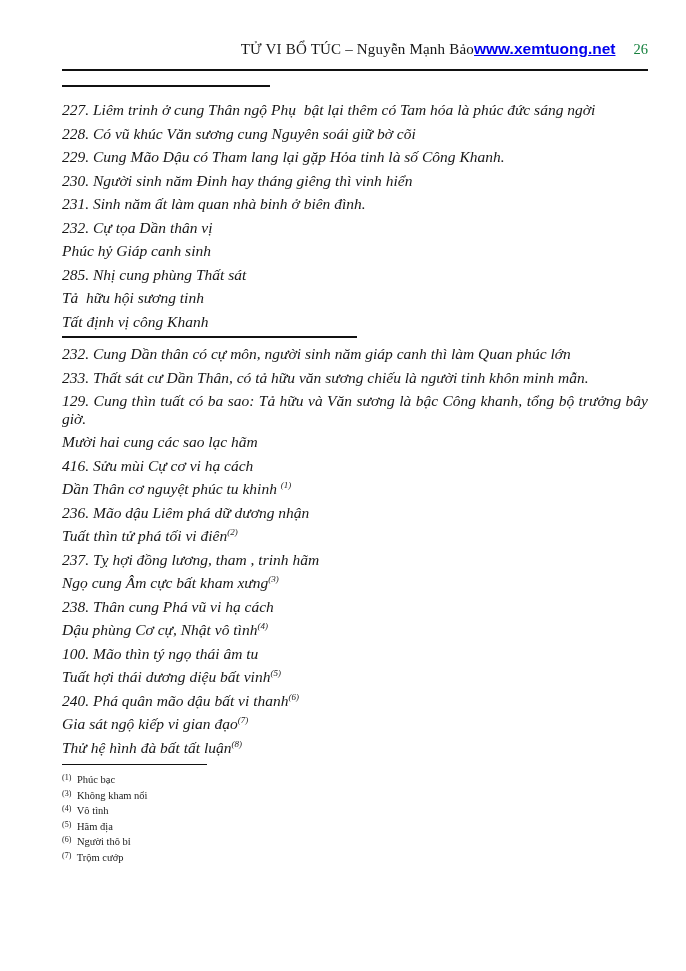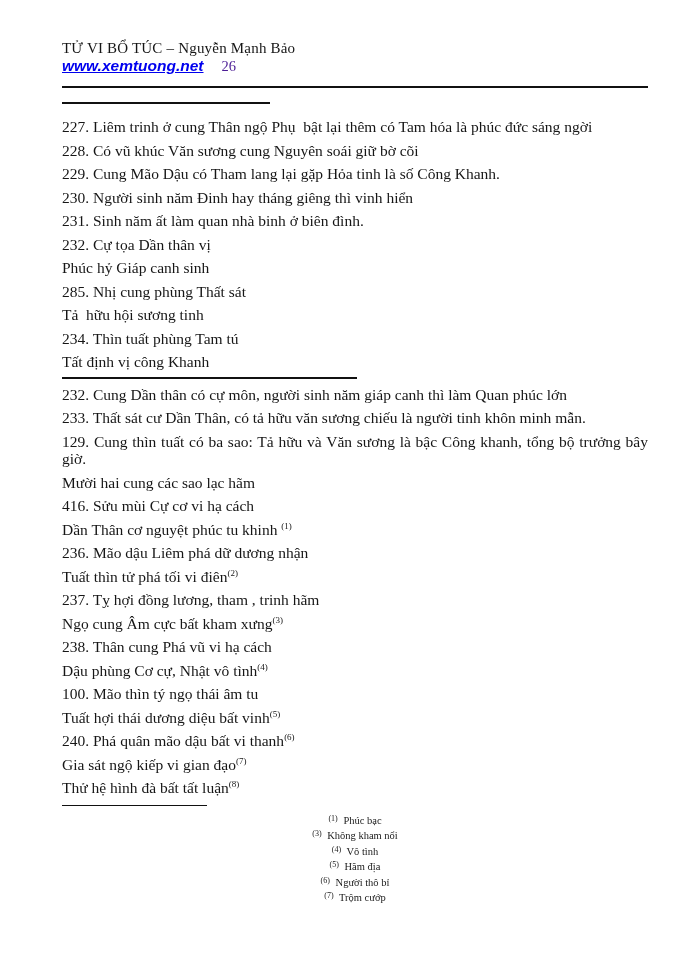--- a/index.html
+++ b/index.html
@@ -18,8 +18,7 @@
   .header {
     display: flex;
     align-items: baseline;
-    justify-content: space-between;
-    flex-direction: column;
+    justify-content: flex-end;
   }
   .header-title {
     font-size: 15px;

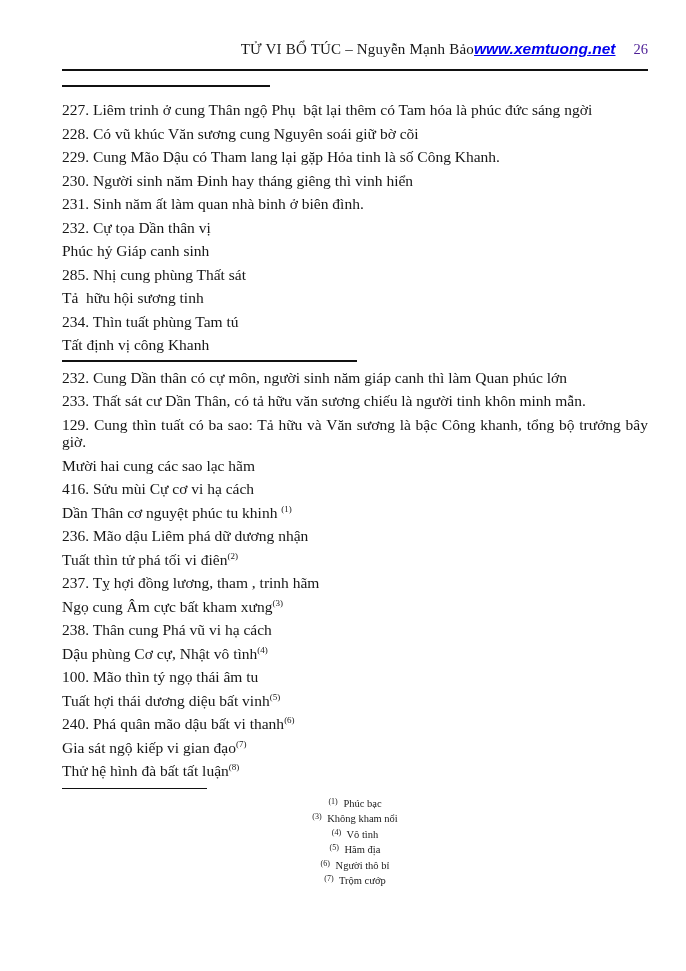--- a/index.html
+++ b/index.html
@@ -73,7 +73,7 @@
   <div class="header">
     <span class="header-title">TỬ VI BỔ TÚC – Nguyễn Mạnh Bảo</span>
     <span class="header-right">
-      <span class="site-link" style="color: rgb(0, 0, 238); font-style: italic;">www.xemtuong.net</span>
+      <span class="site-link" style="color: rgb(0, 0, 238);">www.xemtuong.net</span>
       <span class="page-num">26</span>
     </span>
   </div>

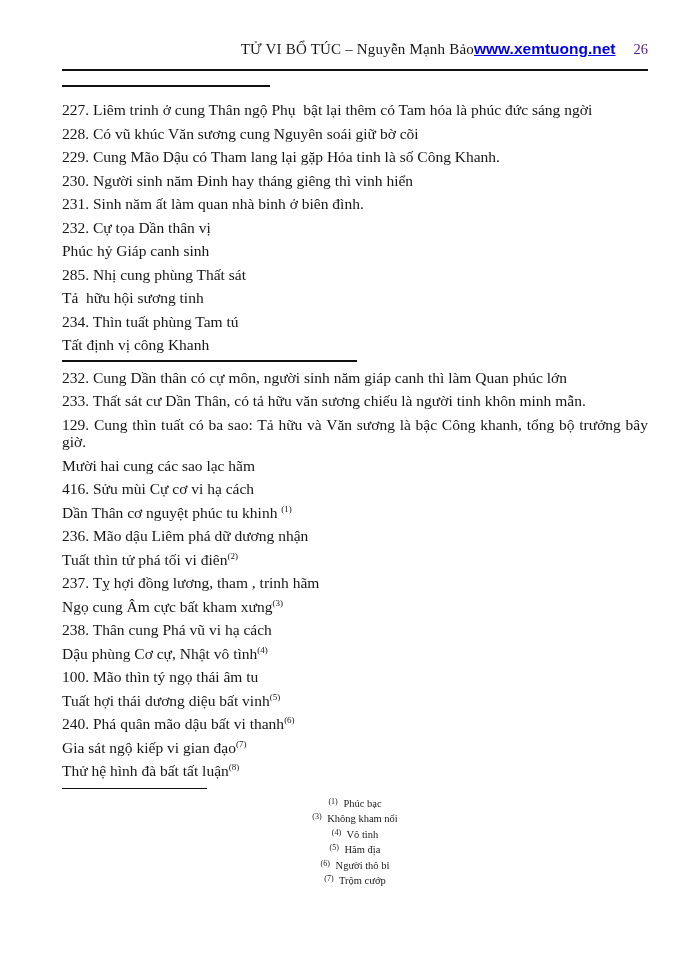--- a/index.html
+++ b/index.html
@@ -33,7 +33,7 @@
     text-decoration: underline;
     cursor: pointer;
   }
-  .page-num { font-size: 14.5px; margin-left: 18px; color: #4c1d95; }
+  .page-num { font-size: 14.5px; margin-left: 18px; color: #15803d; }
   .rule { background: #111; border: 0; }
   .rule-full  { height: 2px; width: 586px; margin: 11px 0 0 0; }
   .rule-short { height: 2px; width: 208px; margin: 14px 0 0 0; }

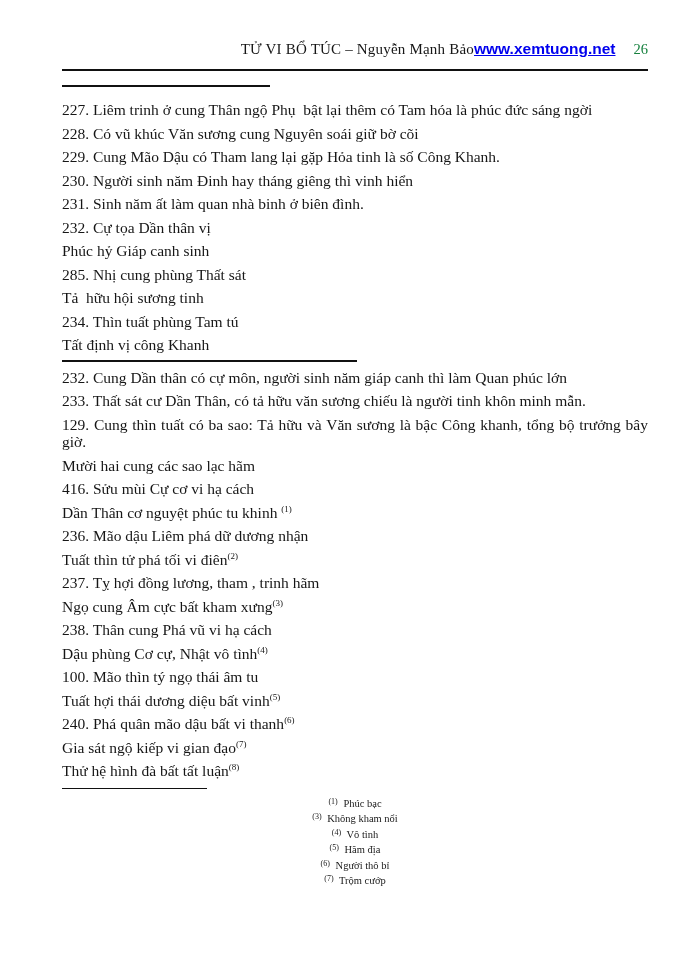--- a/index.html
+++ b/index.html
@@ -39,7 +39,7 @@
   .rule-short { height: 2px; width: 208px; margin: 14px 0 0 0; }
   .rule-mid   { height: 2px; width: 295px; margin: 3px 0 7px 0; }
   .rule-foot  { height: 1px; width: 145px; margin: 8px 0 6px 0; }
-  .body-text { margin-top: 14px; }
+  .body-text { margin-top: 14px; font-style: italic; }
   .line {
     font-size: 15.5px;
     line-height: 17.5px;

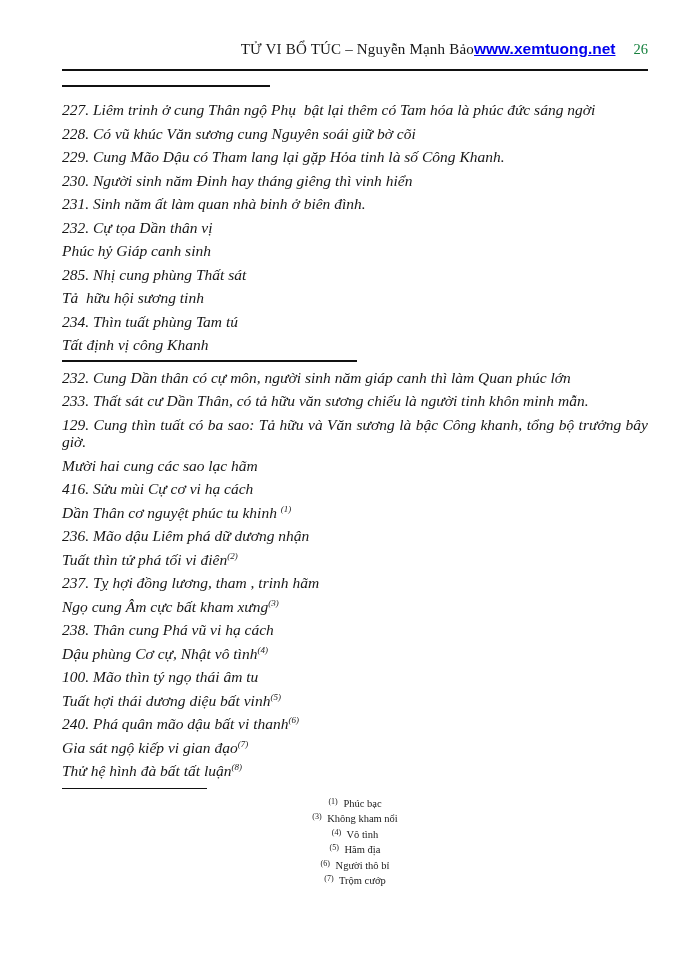--- a/index.html
+++ b/index.html
@@ -92,7 +92,6 @@
         <p class="line">Phúc hỷ Giáp canh sinh</p>
         <p class="line">285. Nhị cung phùng Thất sát</p>
         <p class="line">Tả  hữu hội sương tinh</p>
-        <p class="line">234. Thìn tuất phùng Tam tú</p>
         <p class="line">Tất định vị công Khanh</p>
       </div>
     <div class="rule rule-mid"></div>

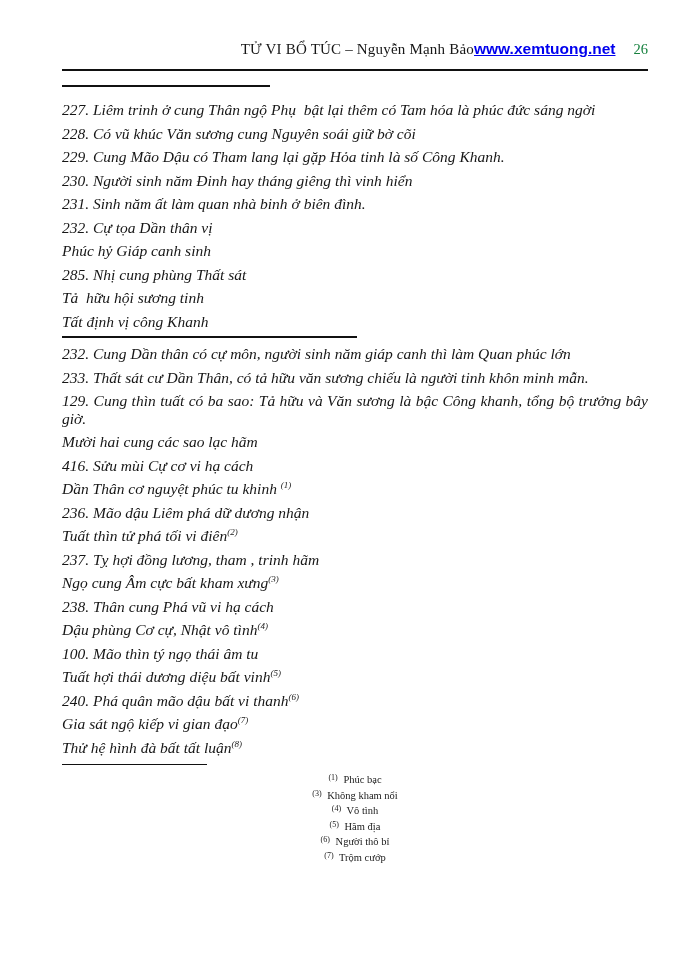--- a/index.html
+++ b/index.html
@@ -52,7 +52,7 @@
     line-height: 0;
     vertical-align: 6px;
   }
-  .footnotes { margin-top: 6px; text-align: center; }
+  .footnotes { margin-top: 6px; }
   .footnote {
     font-size: 10.5px;
     line-height: 13.5px;

